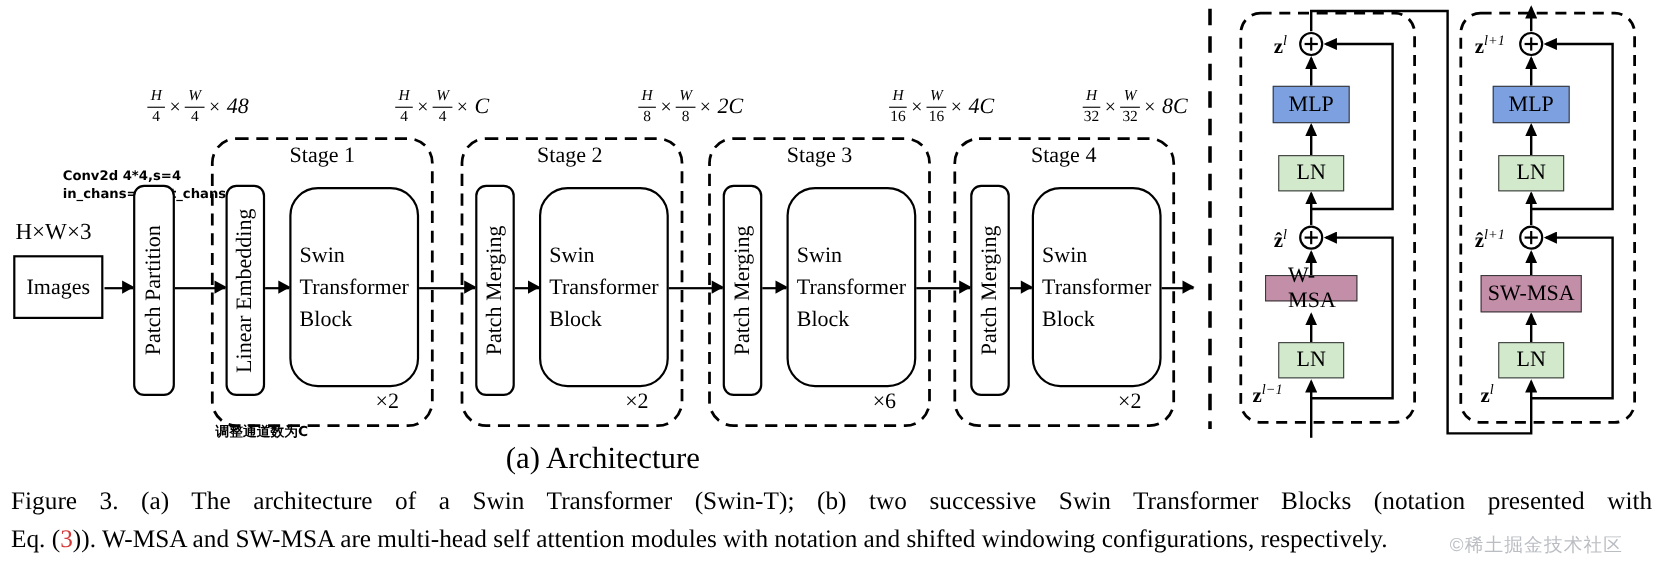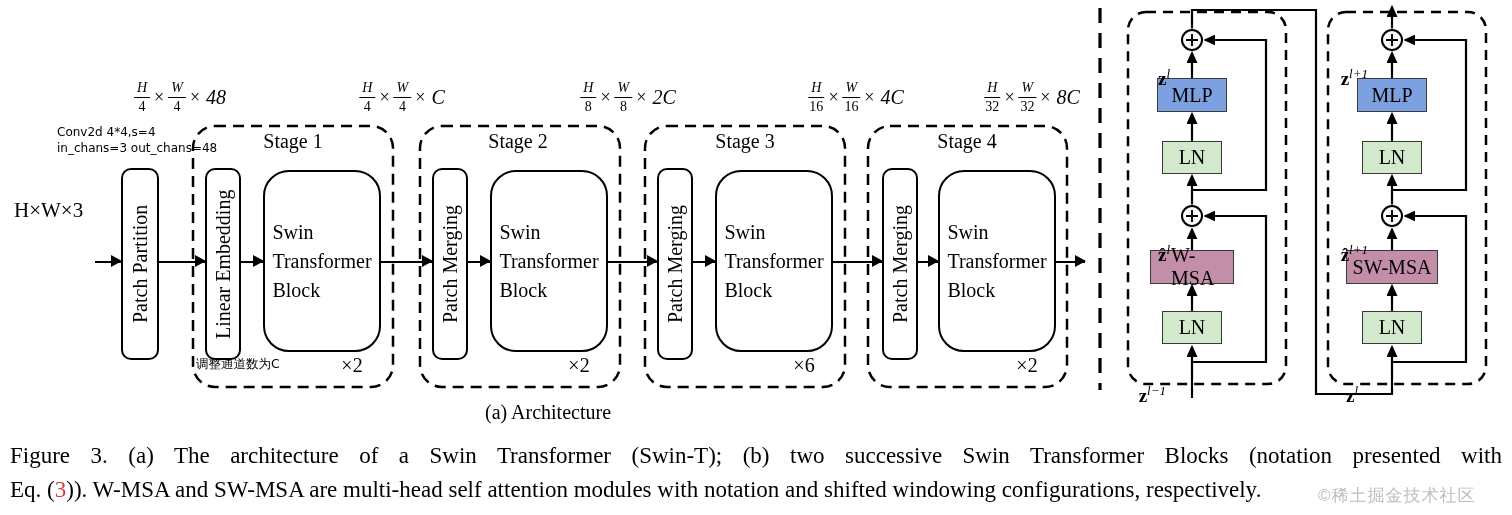--- a/index.html
+++ b/index.html
@@ -52,7 +52,7 @@
                 margin-top:-1px;background:#000;}
 
   
-  .zlabel{position:absolute;font-weight:bold;font-size:19px;text-align:right;line-height:1;z-index:2;margin-top:37px;}
+  .zlabel{position:absolute;font-weight:bold;font-size:19px;text-align:right;line-height:1;z-index:2;}
   .zlabel sup{font-weight:normal;font-style:italic;font-size:13px;}
 
   

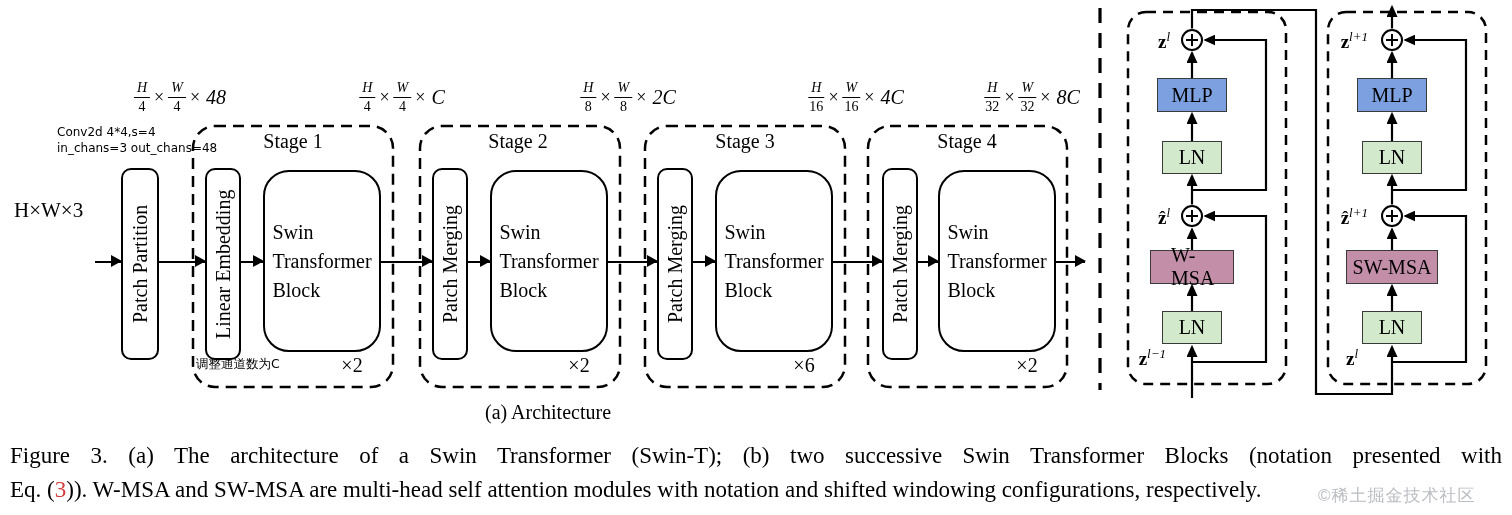--- a/index.html
+++ b/index.html
@@ -20,7 +20,7 @@
   .repeat{position:absolute;transform:translateX(-50%);font-size:20px;z-index:2;}
   .hlabel{position:absolute;font-size:21px;z-index:2;}
   .annot{position:absolute;font-family:"DejaVu Sans","Liberation Sans",sans-serif;
-         font-weight:normal;font-size:12px;line-height:1.35;z-index:2;}
+         font-weight:bold;font-size:12px;line-height:1.35;z-index:2;margin-top:28px;}
   .caption{position:absolute;transform:translateX(-50%);font-size:20px;white-space:nowrap;z-index:2;}
   .caption-b{font-family:"Liberation Sans","DejaVu Sans",sans-serif;}
 

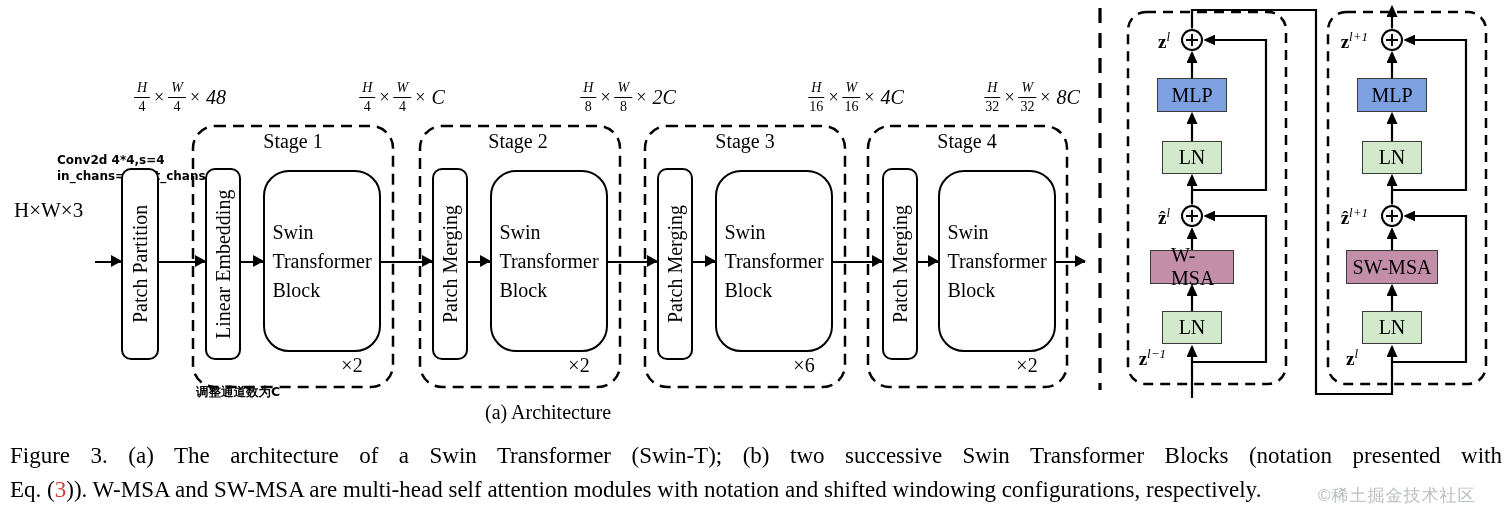--- a/index.html
+++ b/index.html
@@ -176,6 +176,7 @@
   <div class="annot" style="left:196px;top:356px;font-size:12.5px">调整通道数为C</div>
 
   <div class="hlabel" style="left:14px;top:198px">H×W×3</div>
+  <div class="box" style="left:12px;top:232px;width:82px;height:58px">Images</div>
   <div class="box rrect vtext" style="left:121px;top:168px;width:38px;height:192px">Patch Partition</div>
 
   <div class="stage-label" style="left:293px;top:130px">Stage 1</div>

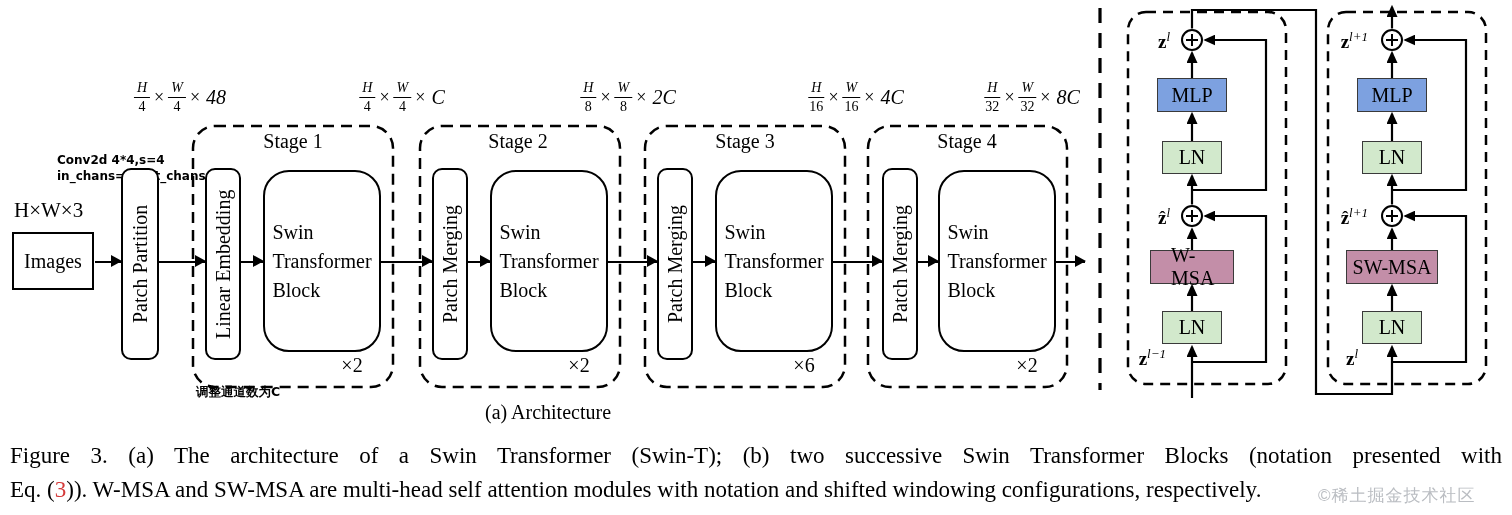--- a/index.html
+++ b/index.html
@@ -221,7 +221,7 @@
   <div class="caption" style="left:548px;top:401px">(a) Architecture</div>
 
   <div class="cbox" style="left: 1162px; top: 311px; width: 60px; height: 33px; background-color: rgb(210, 233, 204);">LN</div>
-  <div class="cbox" style="left: 1150px; top: 250px; width: 84px; height: 34px; background-color: rgb(195, 142, 168); padding-left: 20px;">W-MSA</div>
+  <div class="cbox" style="left: 1150px; top: 250px; width: 84px; height: 24px; background-color: rgb(195, 142, 168); padding-left: 20px;">W-MSA</div>
   <div class="cbox" style="left: 1162px; top: 141px; width: 60px; height: 33px; background-color: rgb(210, 233, 204);">LN</div>
   <div class="cbox" style="left: 1157px; top: 78px; width: 70px; height: 34px; background-color: rgb(125, 161, 224);">MLP</div>
   <div class="cplus" style="left:1181px;top:205px"></div>

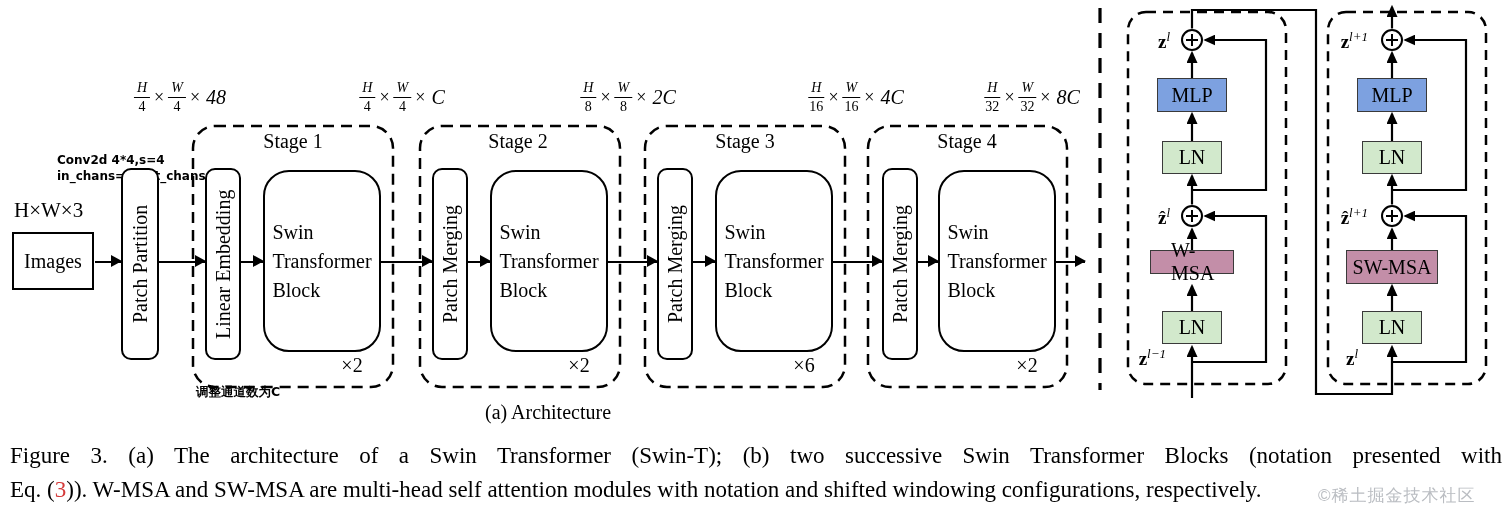--- a/index.html
+++ b/index.html
@@ -21,7 +21,7 @@
   .hlabel{position:absolute;font-size:21px;z-index:2;}
   .annot{position:absolute;font-family:"DejaVu Sans","Liberation Sans",sans-serif;
          font-weight:bold;font-size:12px;line-height:1.35;z-index:2;margin-top:28px;}
-  .caption{position:absolute;transform:translateX(-50%);font-size:20px;white-space:nowrap;z-index:2;}
+  .caption{position:absolute;transform:translateX(-50%);font-size:28px;white-space:nowrap;z-index:2;}
   .caption-b{font-family:"Liberation Sans","DejaVu Sans",sans-serif;}
 
   

